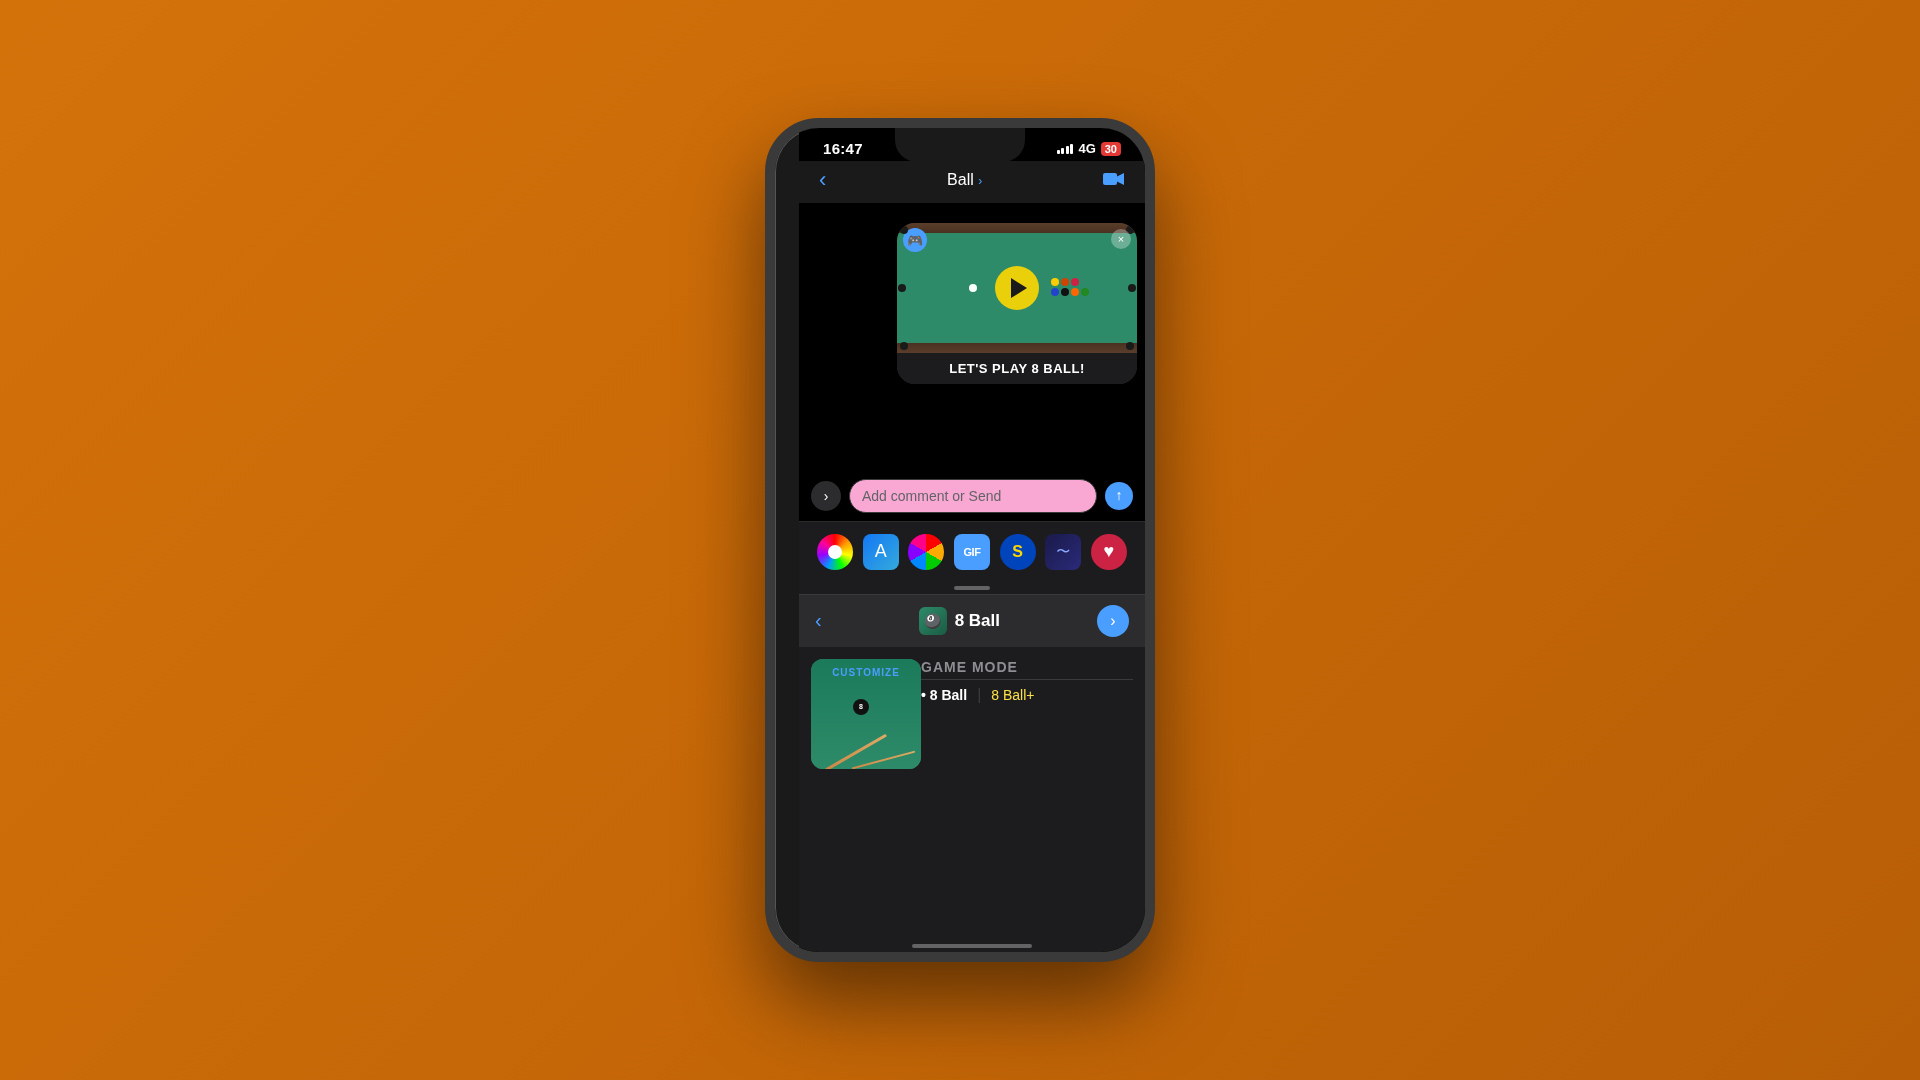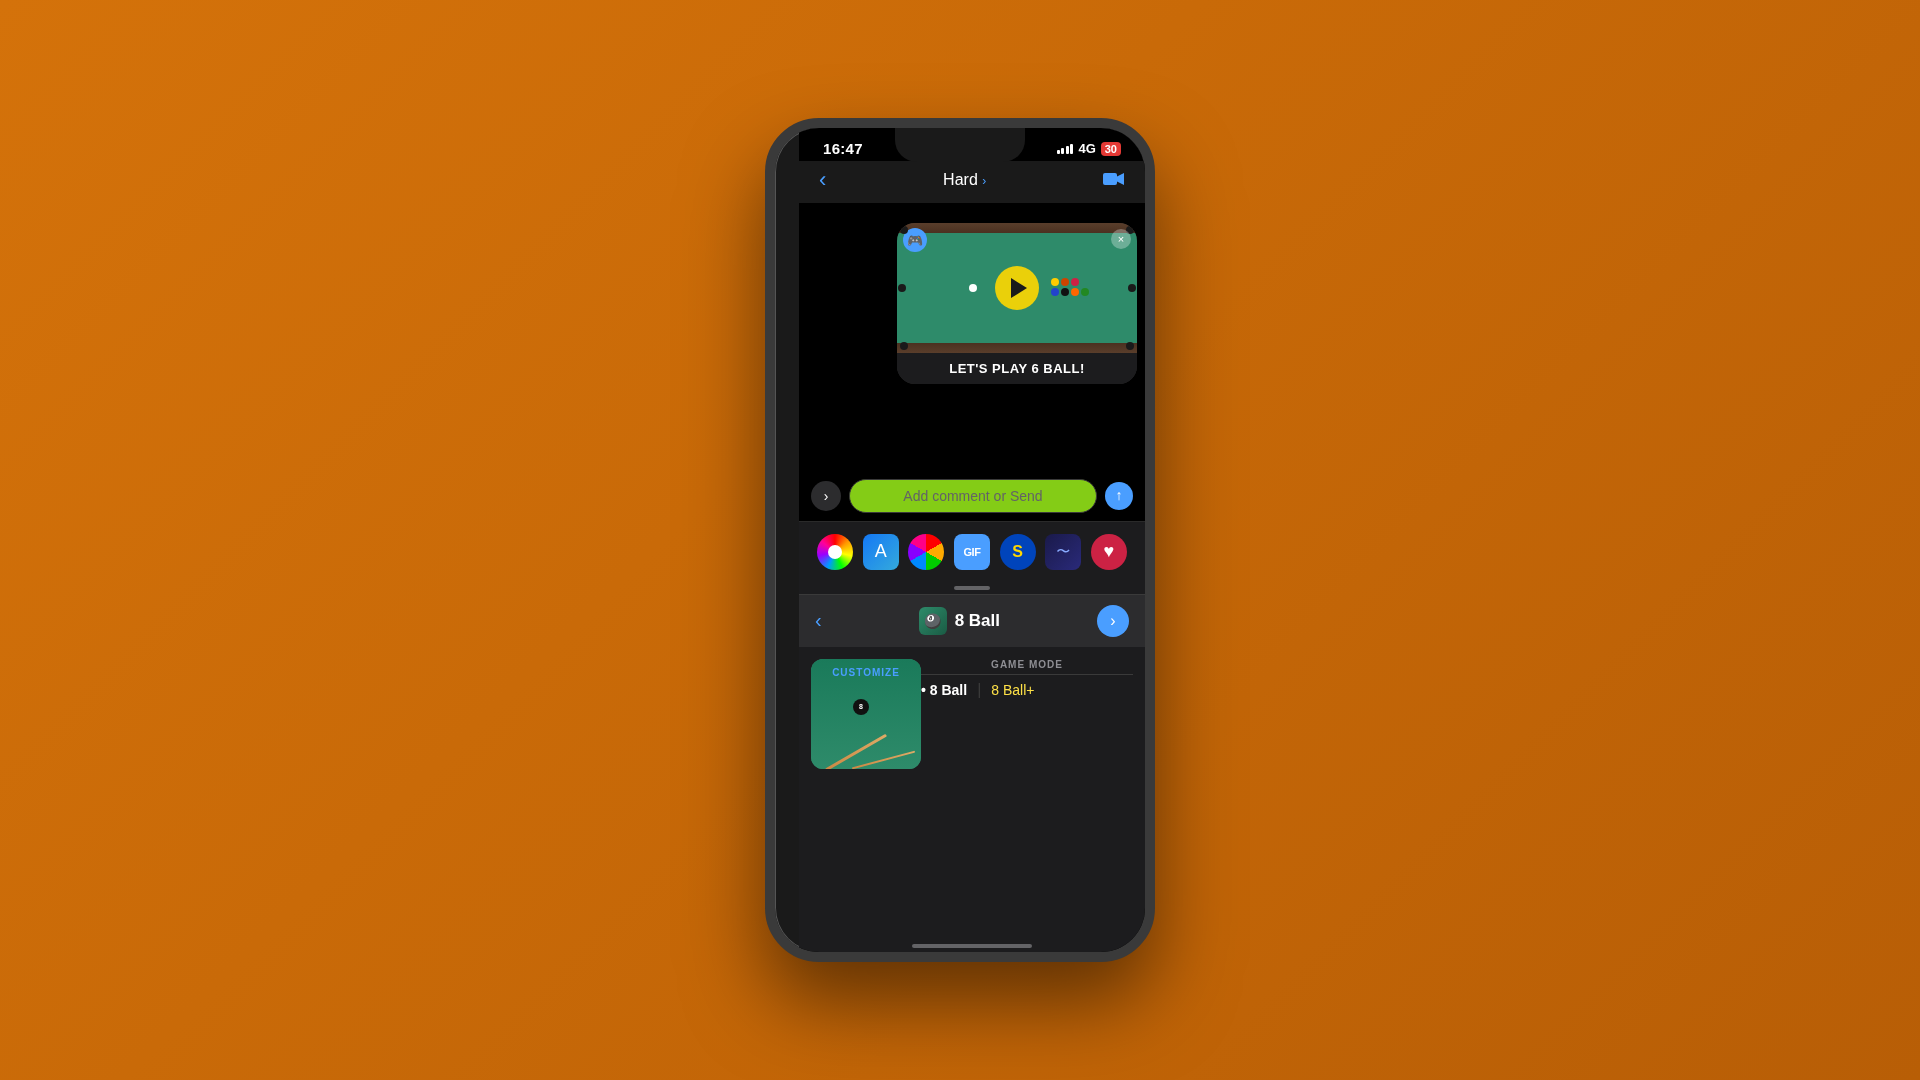--- a/index.html
+++ b/index.html
@@ -531,7 +531,7 @@
     <div class="nav-bar">
       <span class="nav-back-icon">‹</span>
       <span class="nav-title">
-        <span>Hard</span>
+        <span>Ball</span>
         <span class="nav-title-arrow"> ›</span>
       </span>
       <span class="nav-video-icon">

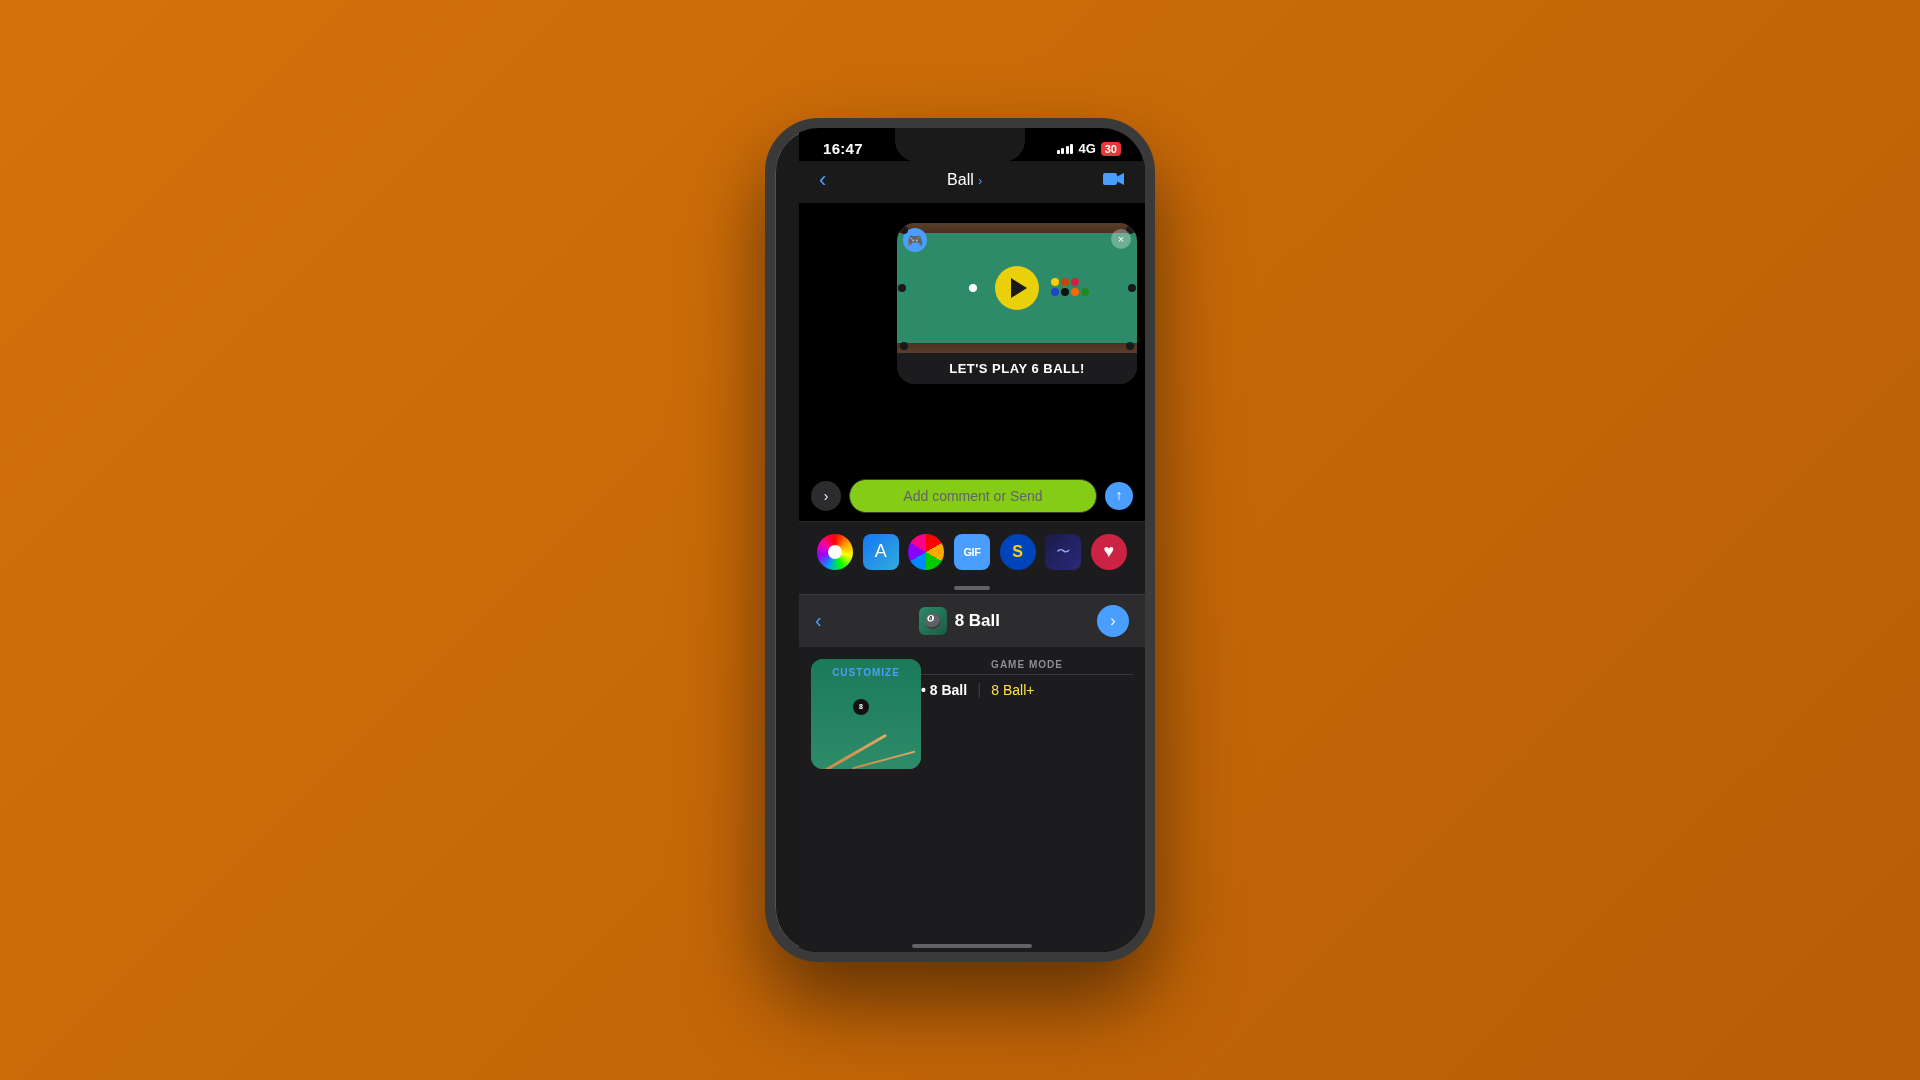--- a/index.html
+++ b/index.html
@@ -574,7 +574,7 @@
               </div>
             </div>
           </div>
-          <div class="game-bubble-label">LET'S PLAY 6 BALL!</div>
+          <div class="game-bubble-label">LET'S PLAY 8 BALL!</div>
         </div>
       </div>
     </div>

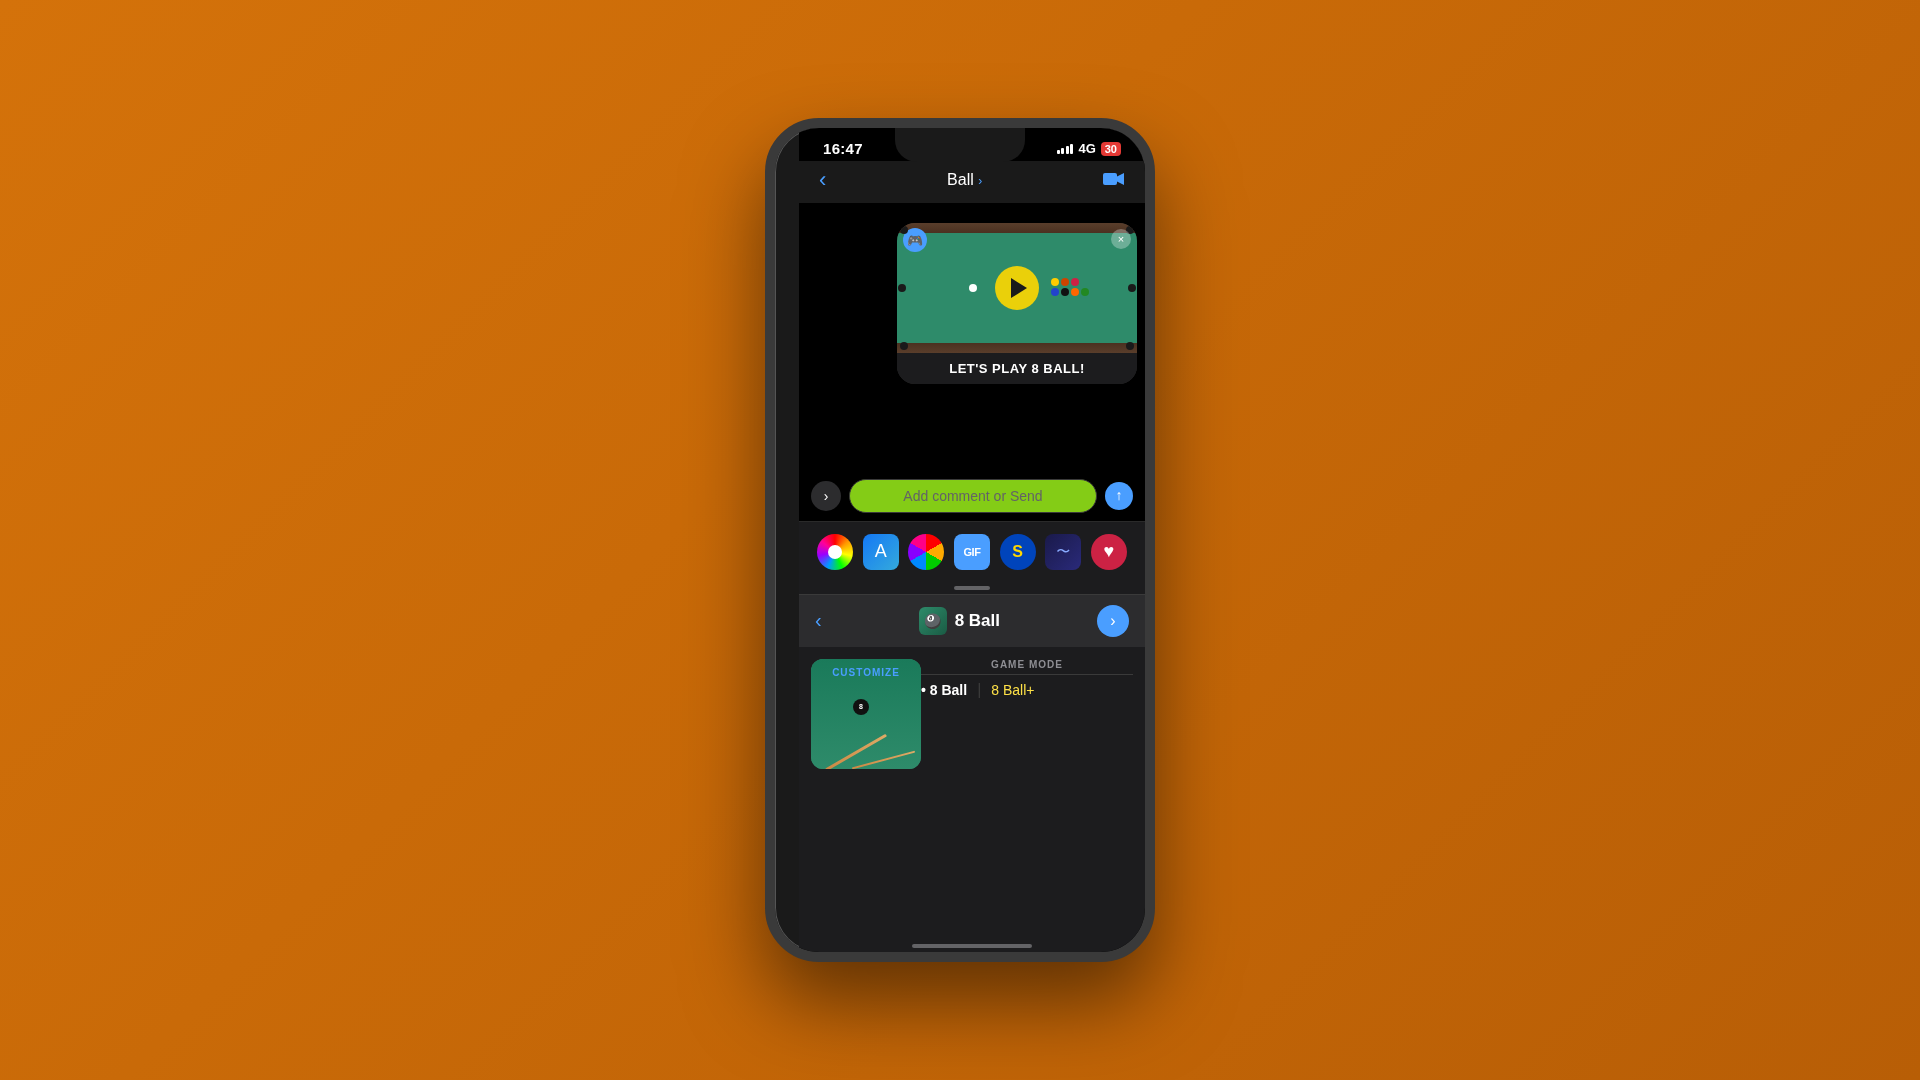--- a/index.html
+++ b/index.html
@@ -226,13 +226,13 @@
     }
     .input-field-container {
       flex: 1;
-      background: #84cc16;
+      background: #f9a8d4;
       border-radius: 20px;
       border: 1px solid #3a3a3a;
       padding: 8px 12px;
       display: flex;
       align-items: center;
-      justify-content: center;
+      justify-content: flex-start;
     }
     .input-placeholder {
       color: #636366;

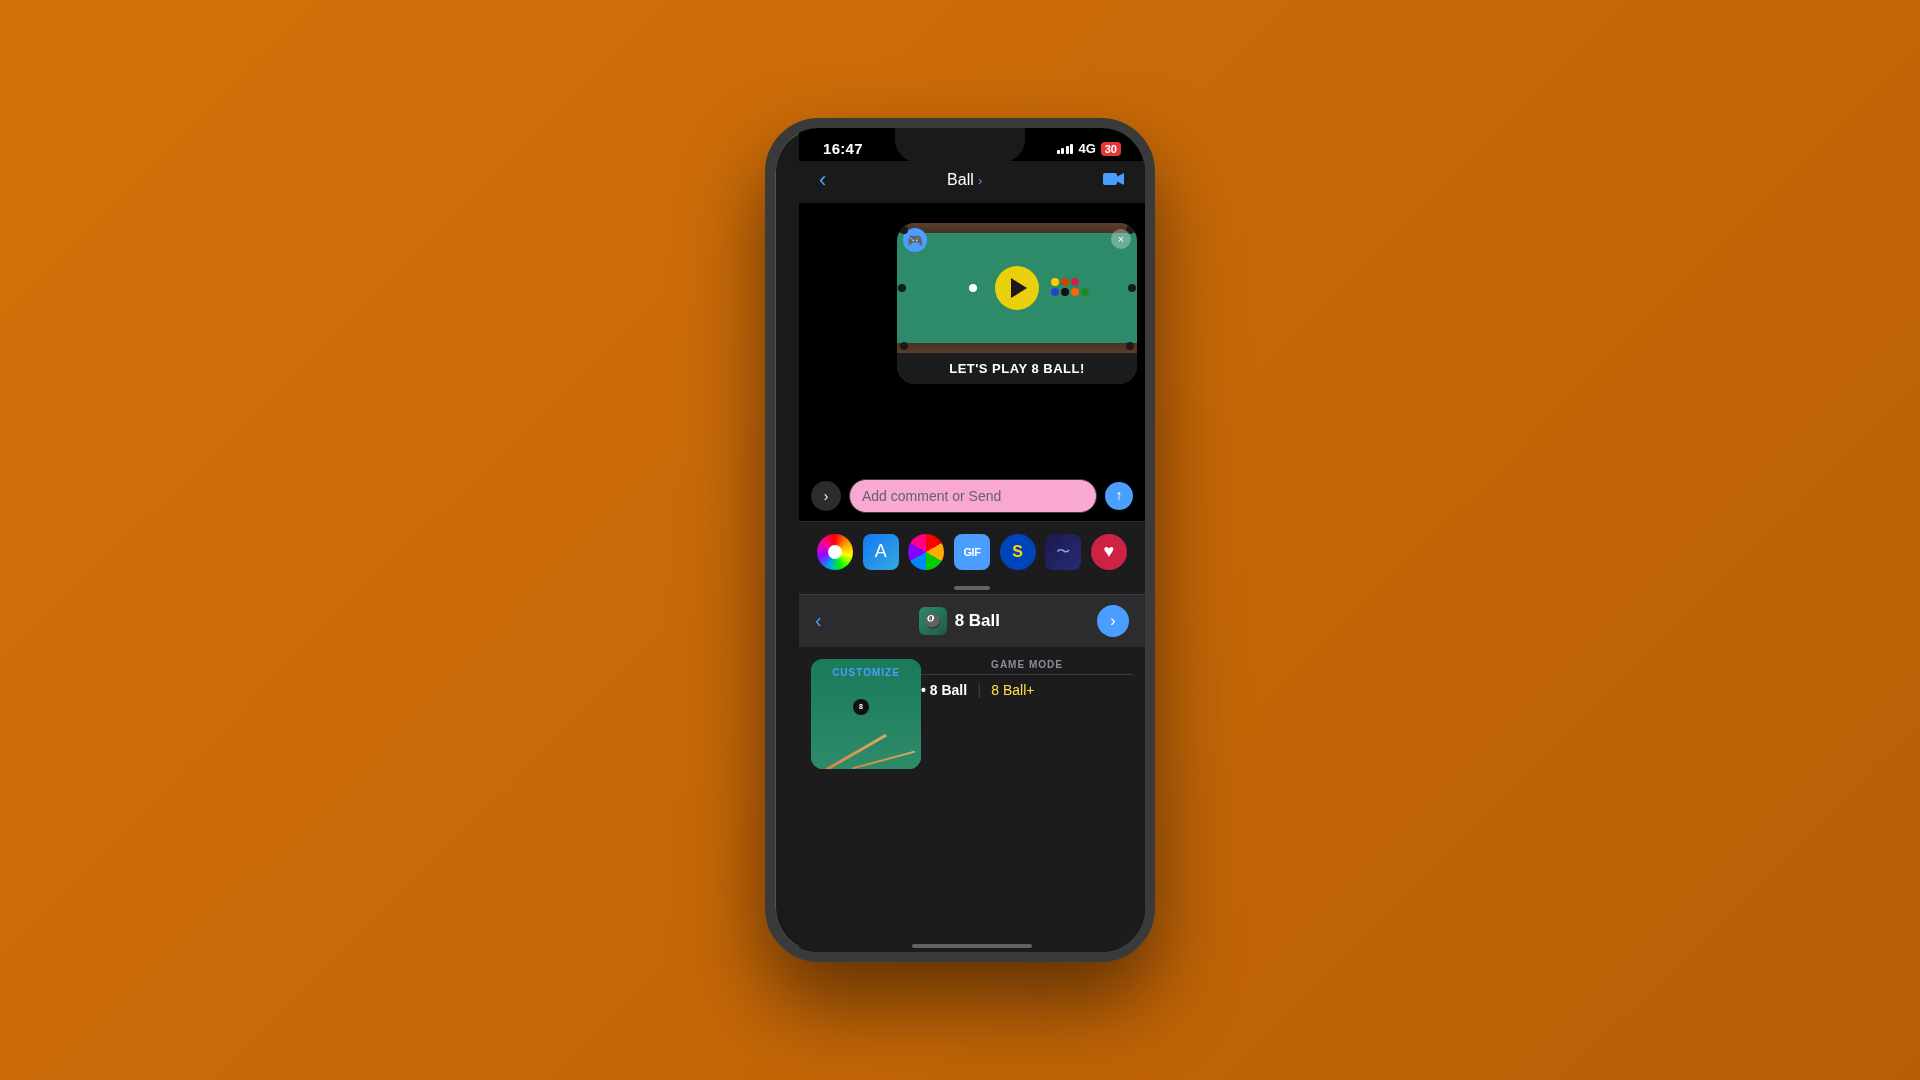--- a/index.html
+++ b/index.html
@@ -407,11 +407,10 @@
     }
     .setting-label {
       color: #8e8e93;
-      font-size: 10px;
+      font-size: 14px;
       font-weight: 600;
       letter-spacing: 1px;
       margin-bottom: 4px;
-      text-align: center;
     }
     .setting-divider {
       height: 1px;

